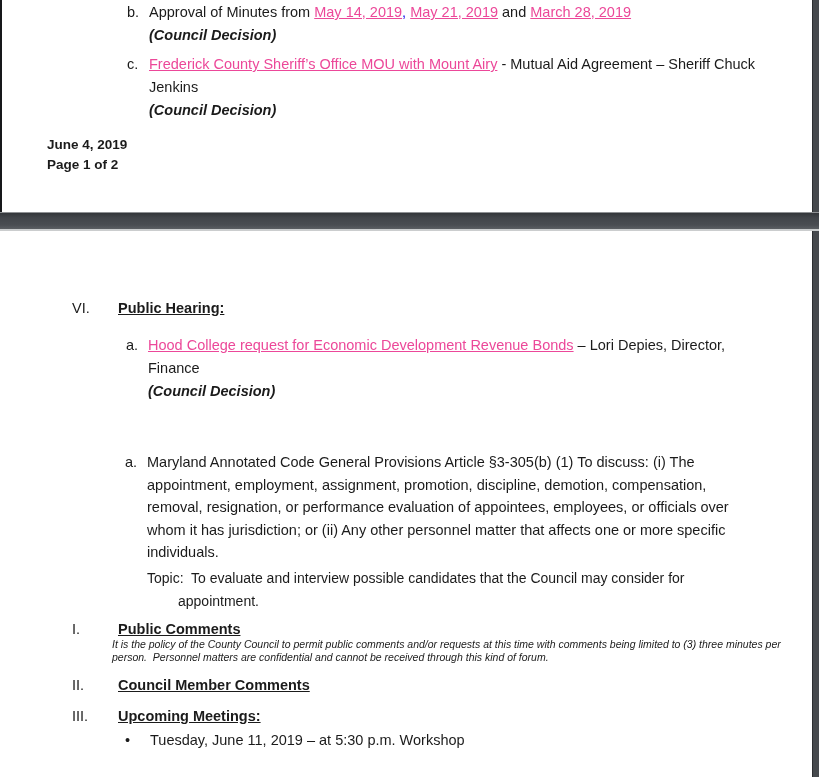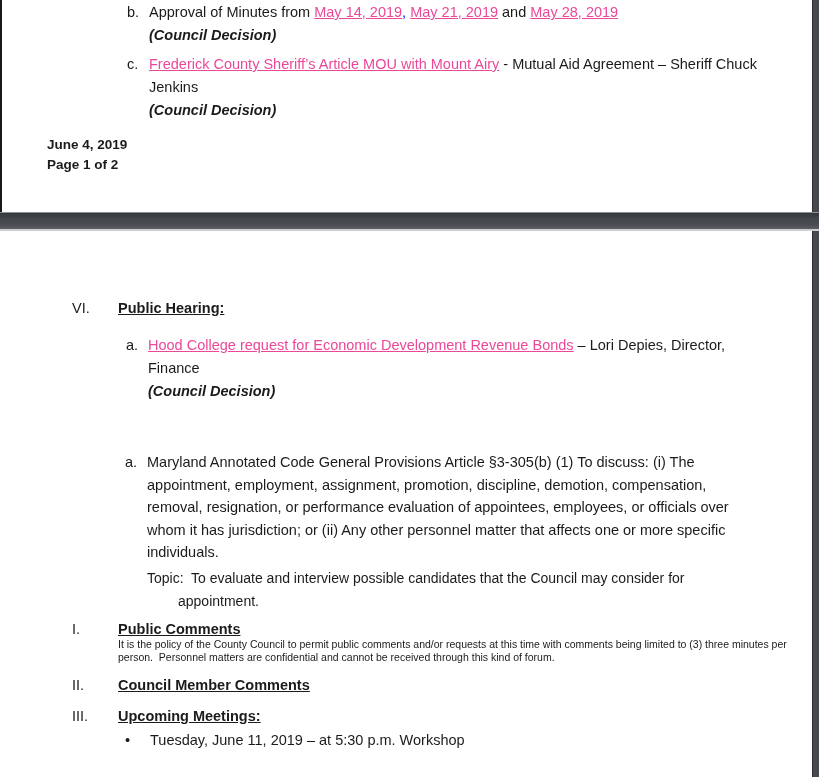--- a/index.html
+++ b/index.html
@@ -45,7 +45,7 @@
 <div id="page1" class="page">
 
   <div class="abs li" style="top:1px;left:125px;">
-    <div><span class="marker">b.</span><span>Approval of Minutes from </span><span class="doclink">May 14, 2019</span><span class="bluecomma">, </span><span class="doclink">May 21, 2019</span><span> and </span><span class="doclink">May 28, 2019</span></div>
+    <div><span class="marker">b.</span><span>Approval of Minutes from </span><span class="doclink">May 14, 2019</span><span class="bluecomma">, </span><span class="doclink">May 21, 2019</span><span> and </span><span class="doclink">March 28, 2019</span></div>
     <div class="indent decision">(Council Decision)</div>
   </div>
 

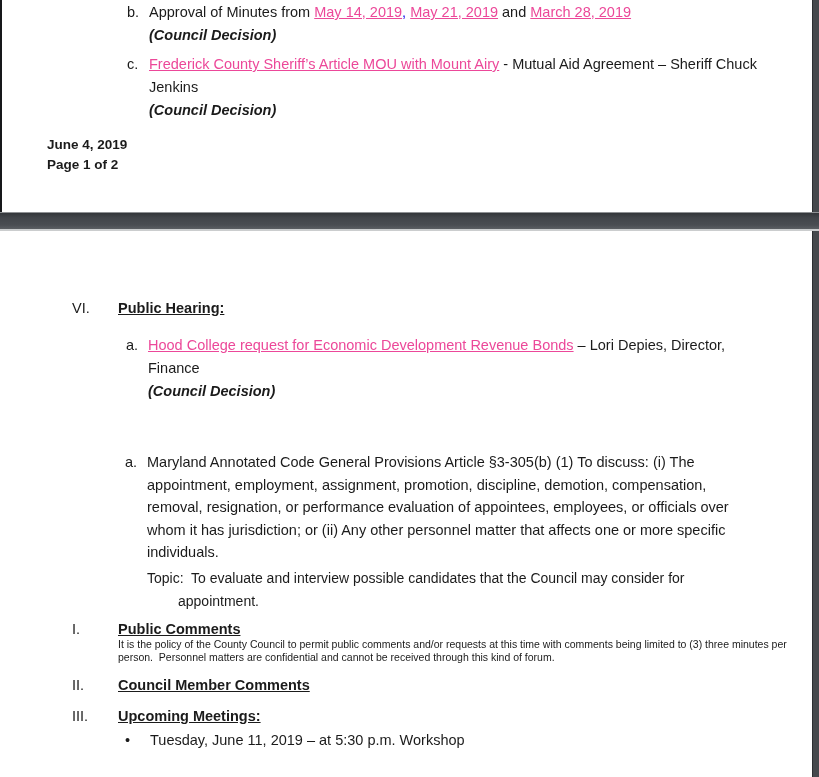--- a/index.html
+++ b/index.html
@@ -50,7 +50,7 @@
   </div>
 
   <div class="abs li" style="top:53px;left:125px;">
-    <div><span class="marker">c.</span><span class="doclink">Frederick County Sheriff’s Article MOU with Mount Airy</span><span> - Mutual Aid Agreement – Sheriff Chuck</span></div>
+    <div><span class="marker">c.</span><span class="doclink">Frederick County Sheriff’s Office MOU with Mount Airy</span><span> - Mutual Aid Agreement – Sheriff Chuck</span></div>
     <div class="indent">Jenkins</div>
     <div class="indent decision">(Council Decision)</div>
   </div>

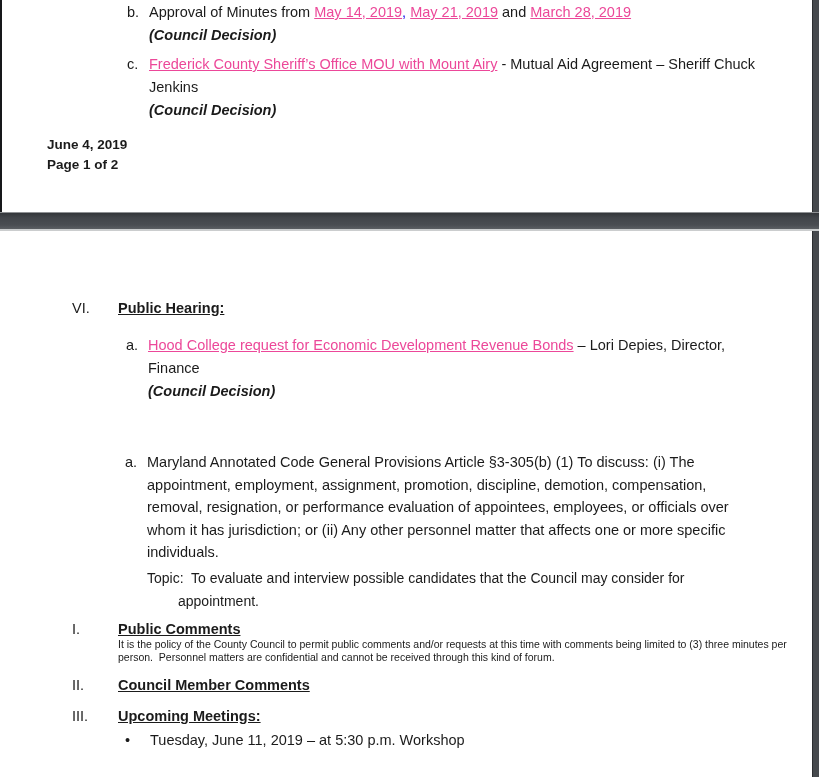--- a/index.html
+++ b/index.html
@@ -34,7 +34,7 @@
   .para .ptext{display:inline-block;vertical-align:top;}
   .topic{left:147px;font-size:14px;line-height:23px;white-space:nowrap;}
   .topic .l2{margin-left:31px;}
-  .note{left:118px;font-size:10.5px;line-height:13px;white-space:nowrap;}
+  .note{left:112px;font-size:10.5px;font-style:italic;line-height:13px;white-space:nowrap;}
   .bulletline{left:125px;font-size:14.5px;line-height:22px;white-space:nowrap;}
   .bulletline .bmark{display:inline-block;width:25px;}
   .footer{left:45px;font-size:13.5px;font-weight:bold;line-height:19.5px;white-space:nowrap;}

